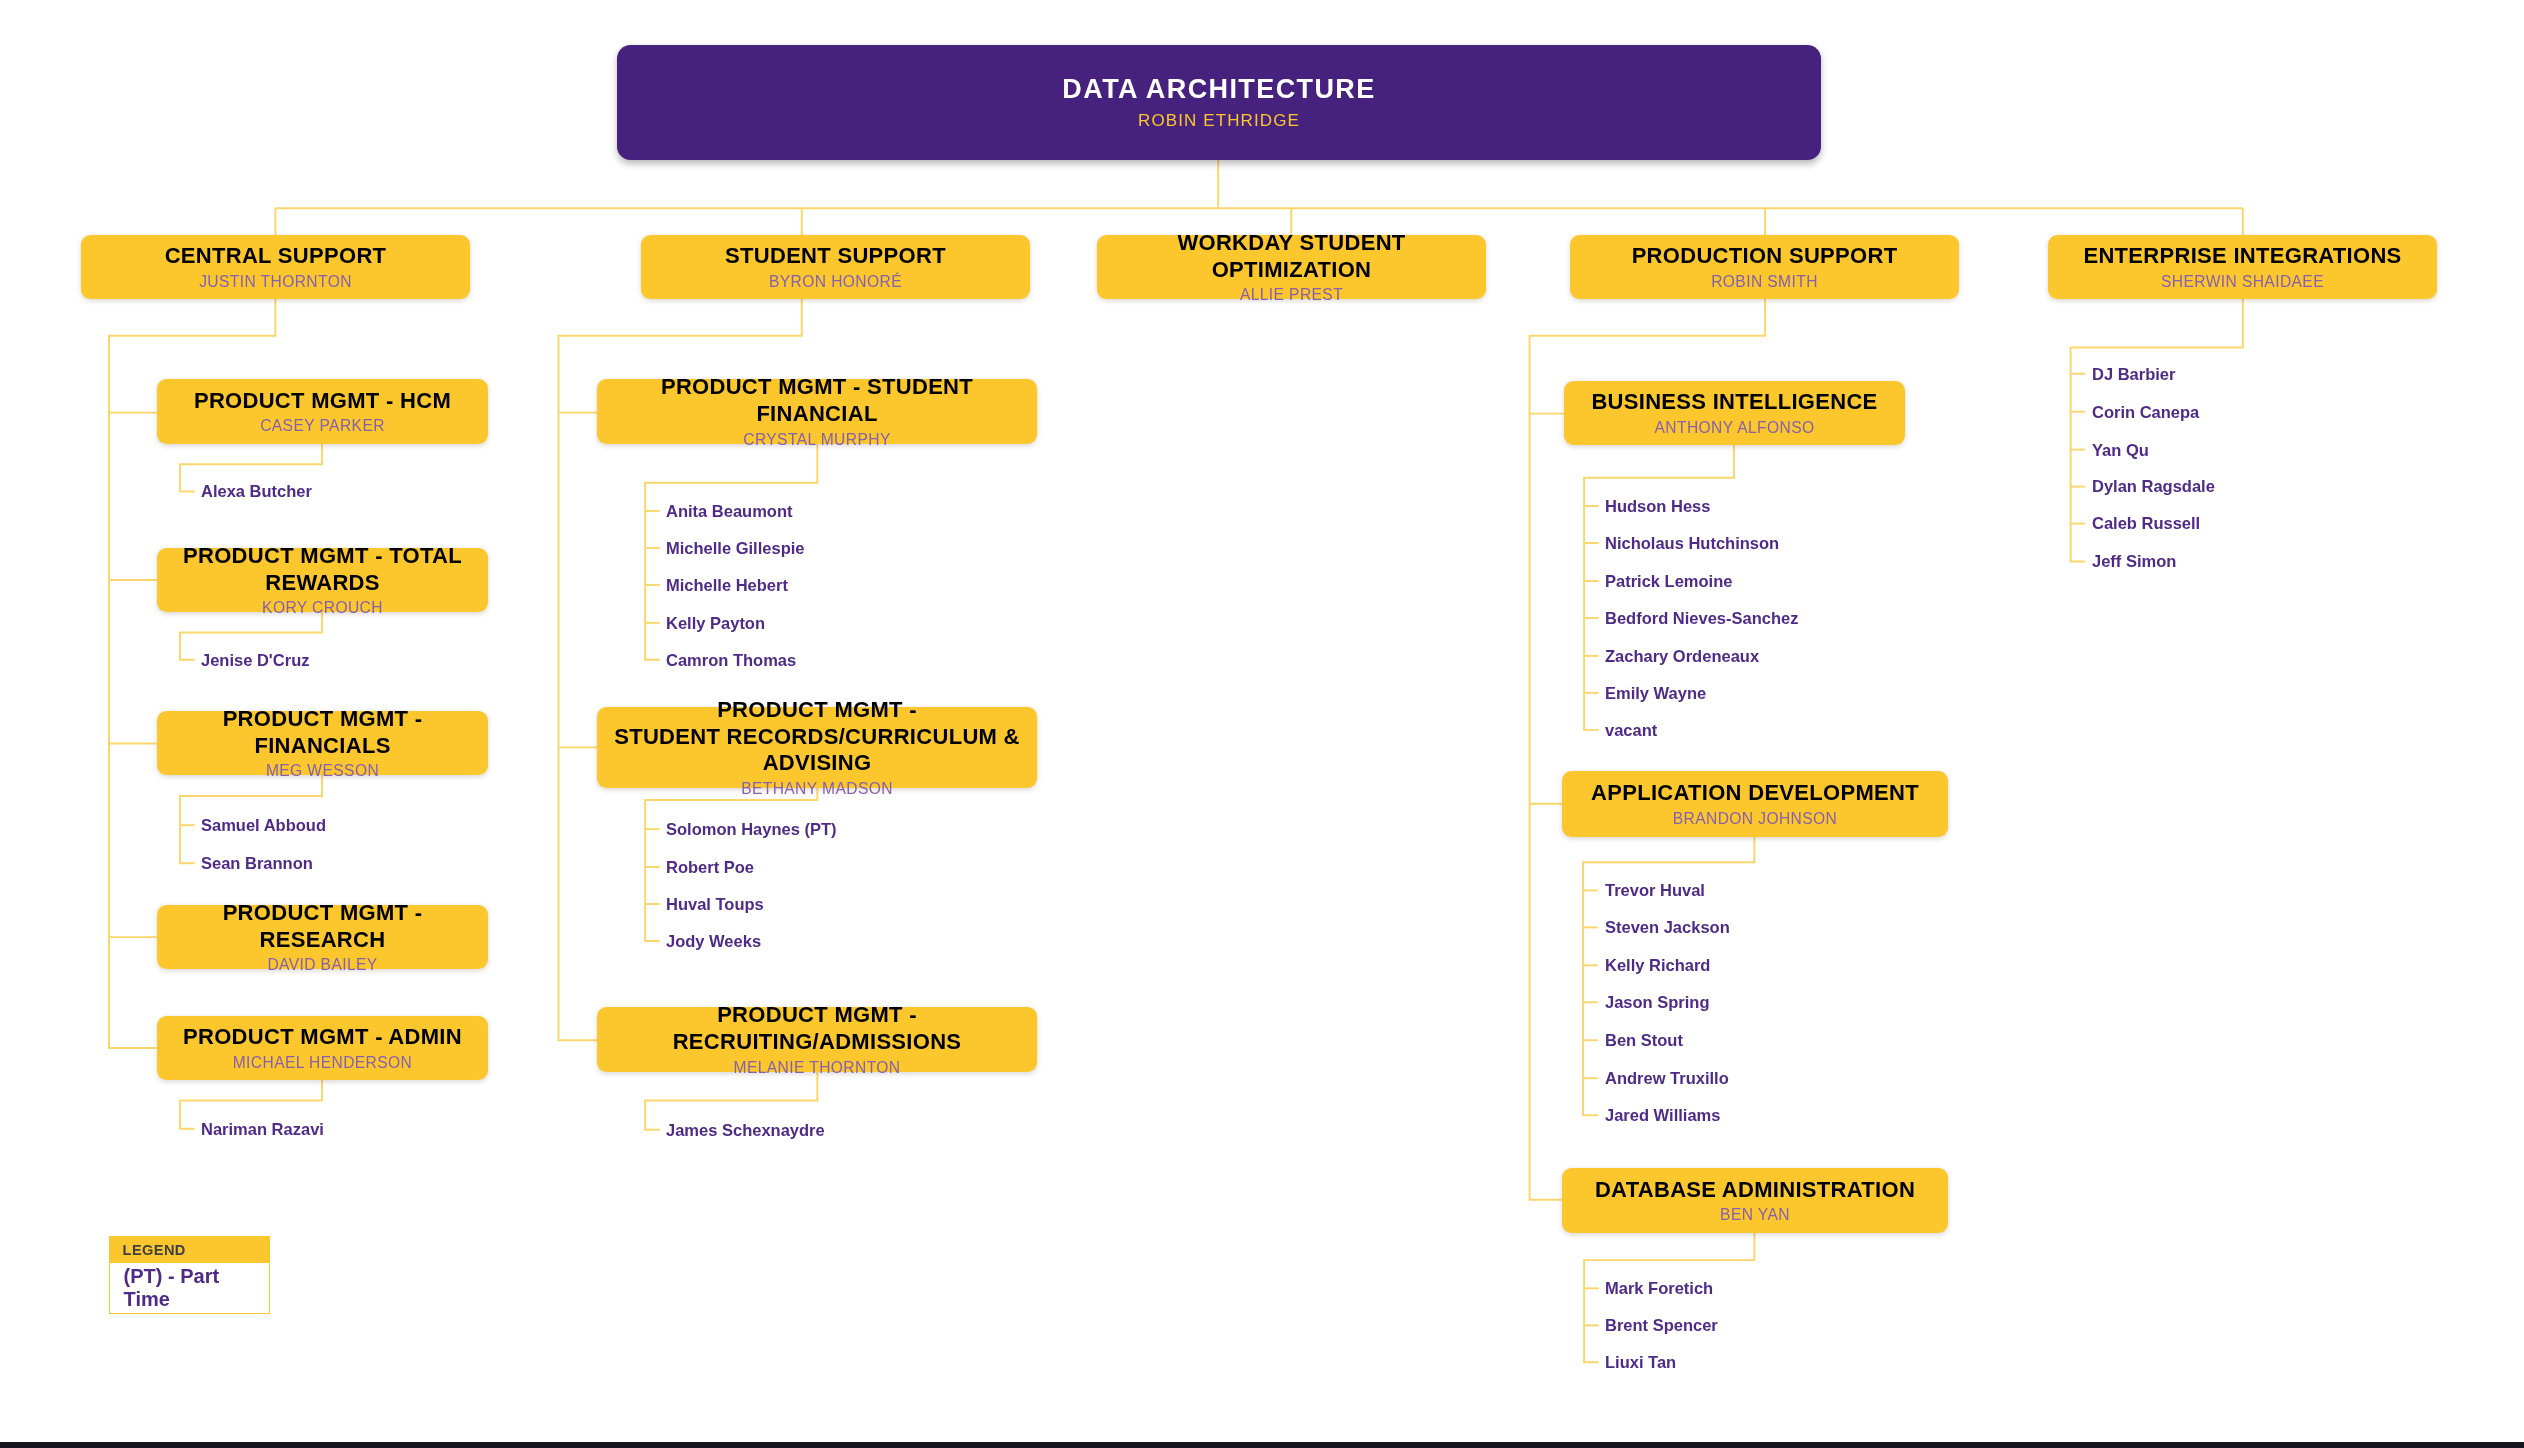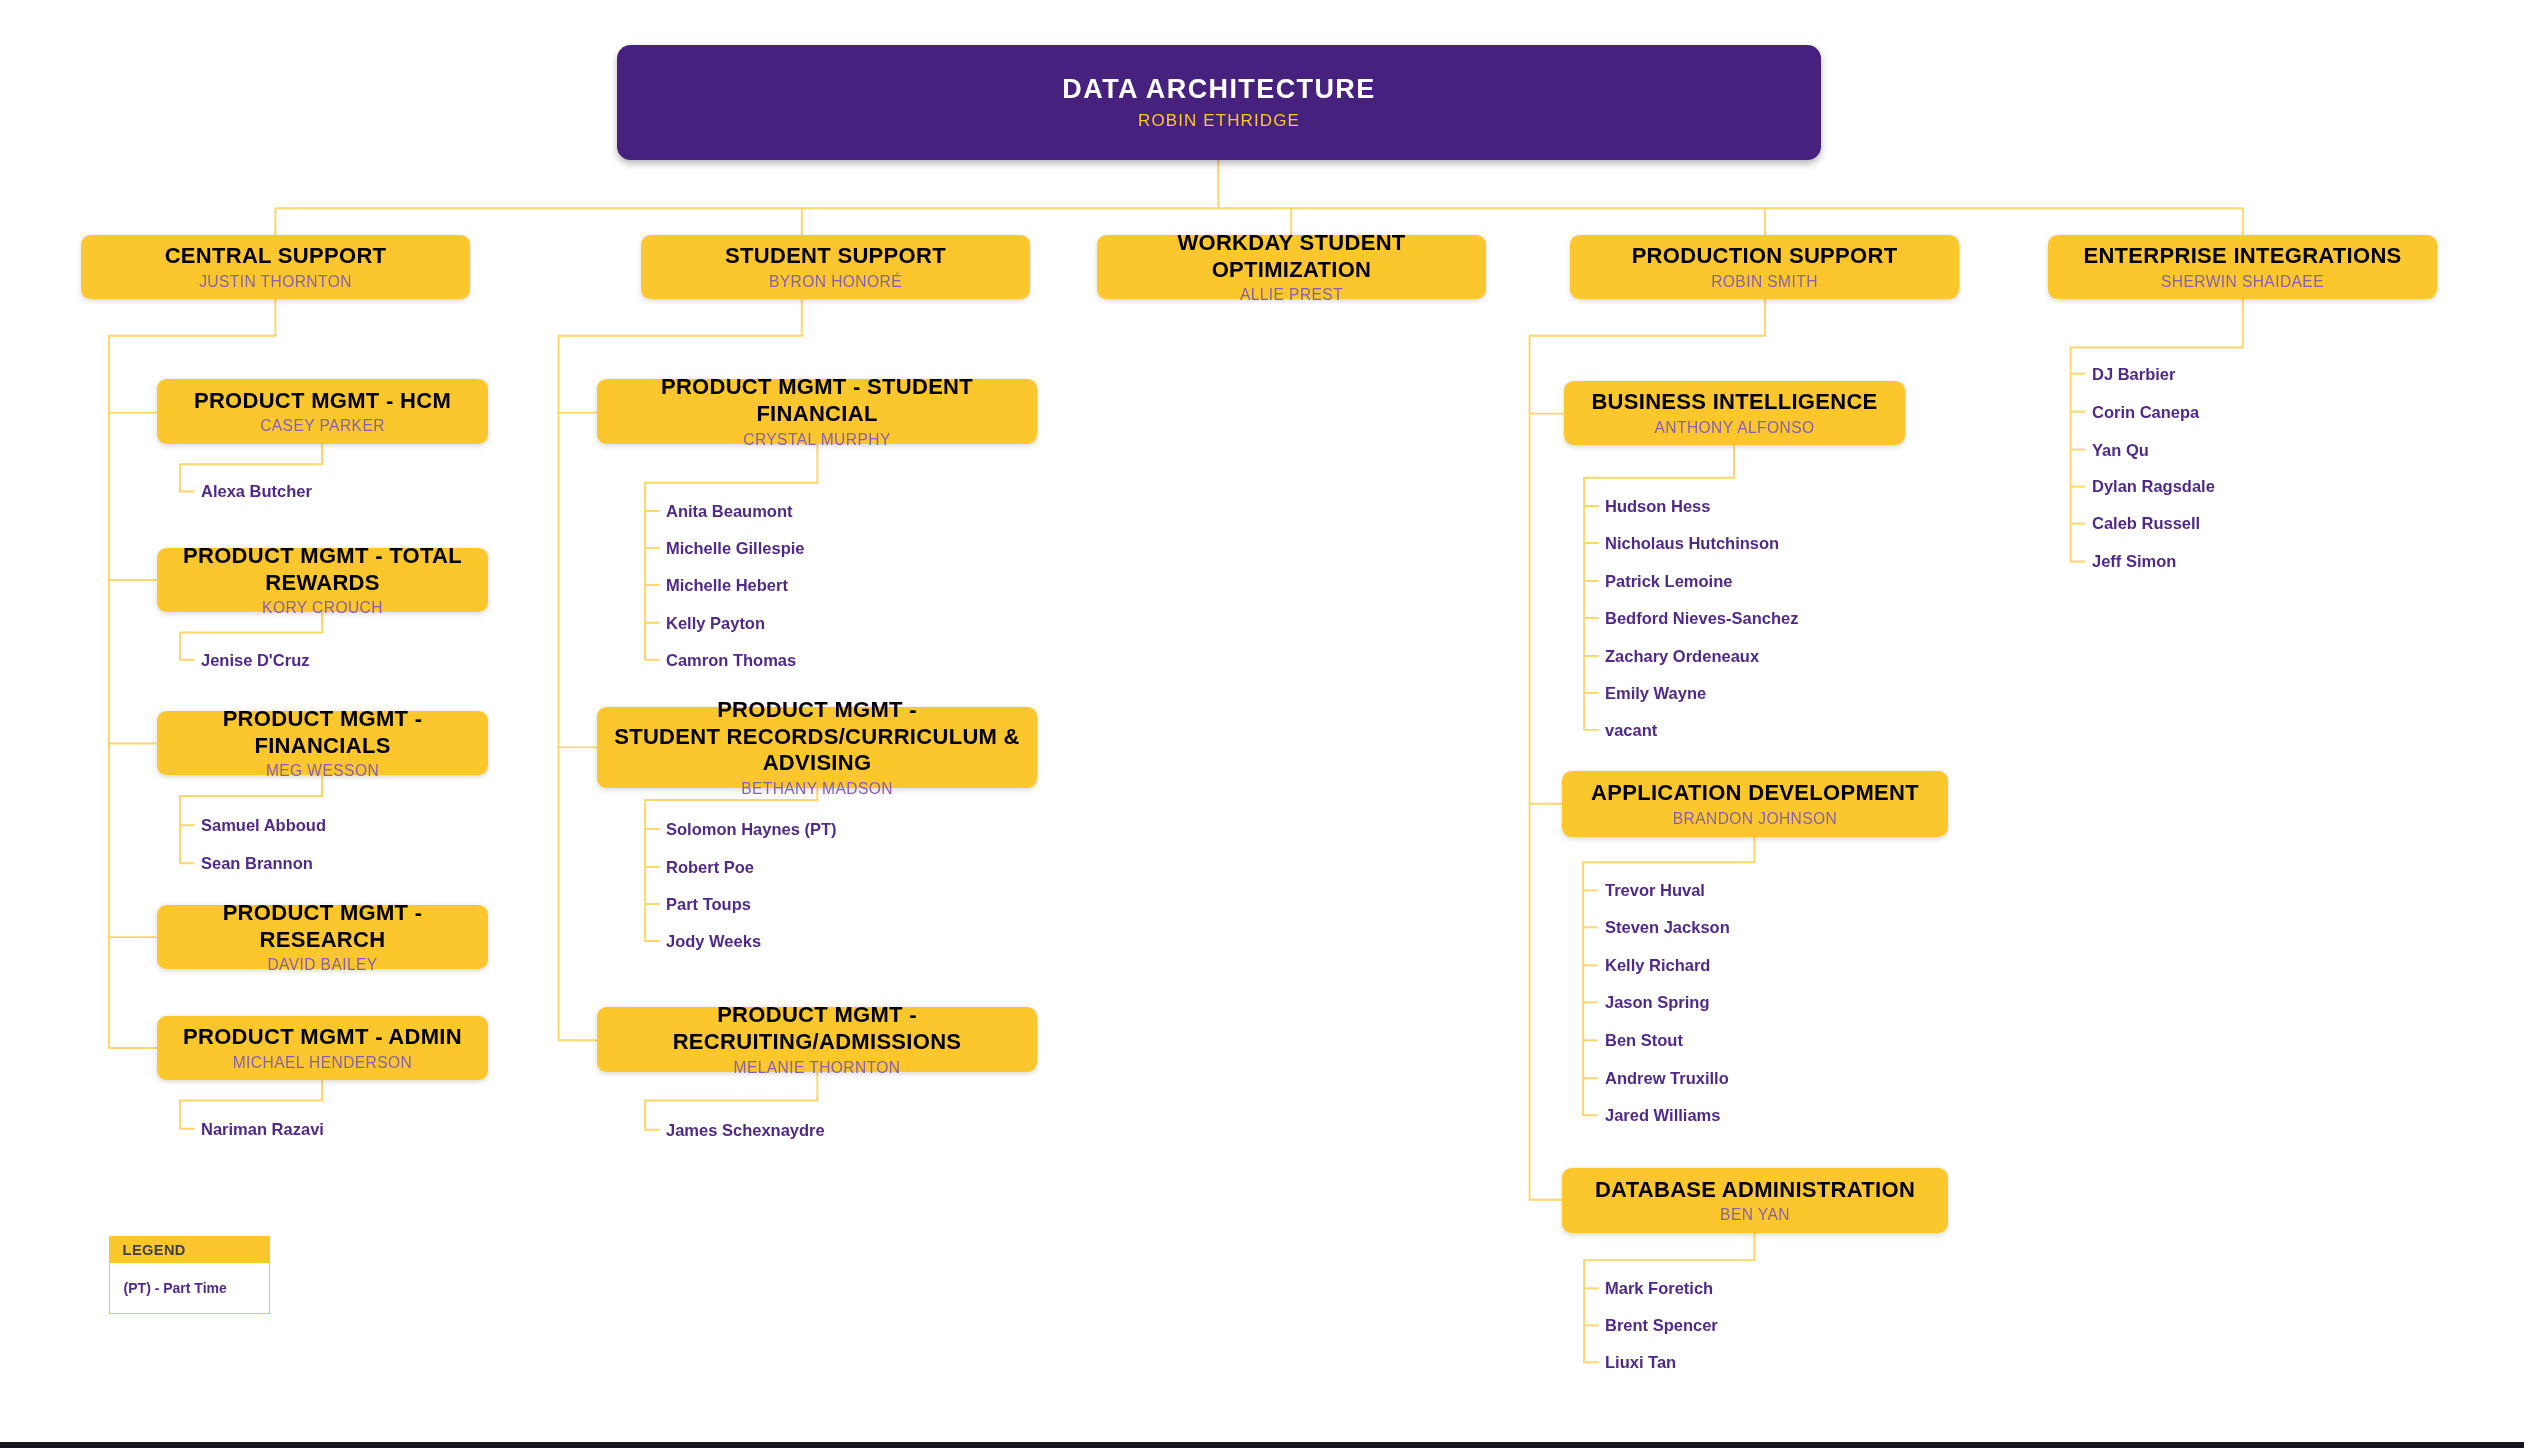--- a/index.html
+++ b/index.html
@@ -198,7 +198,7 @@
   <div class="member" style="left:666px;top:660px">Camron Thomas</div>
   <div class="member" style="left:666px;top:829px">Solomon Haynes (PT)</div>
   <div class="member" style="left:666px;top:867px">Robert Poe</div>
-  <div class="member" style="left:666px;top:904px">Part Toups</div>
+  <div class="member" style="left:666px;top:904px">Huval Toups</div>
   <div class="member" style="left:666px;top:941px">Jody Weeks</div>
   <div class="member" style="left:666px;top:1130px">James Schexnaydre</div>
 

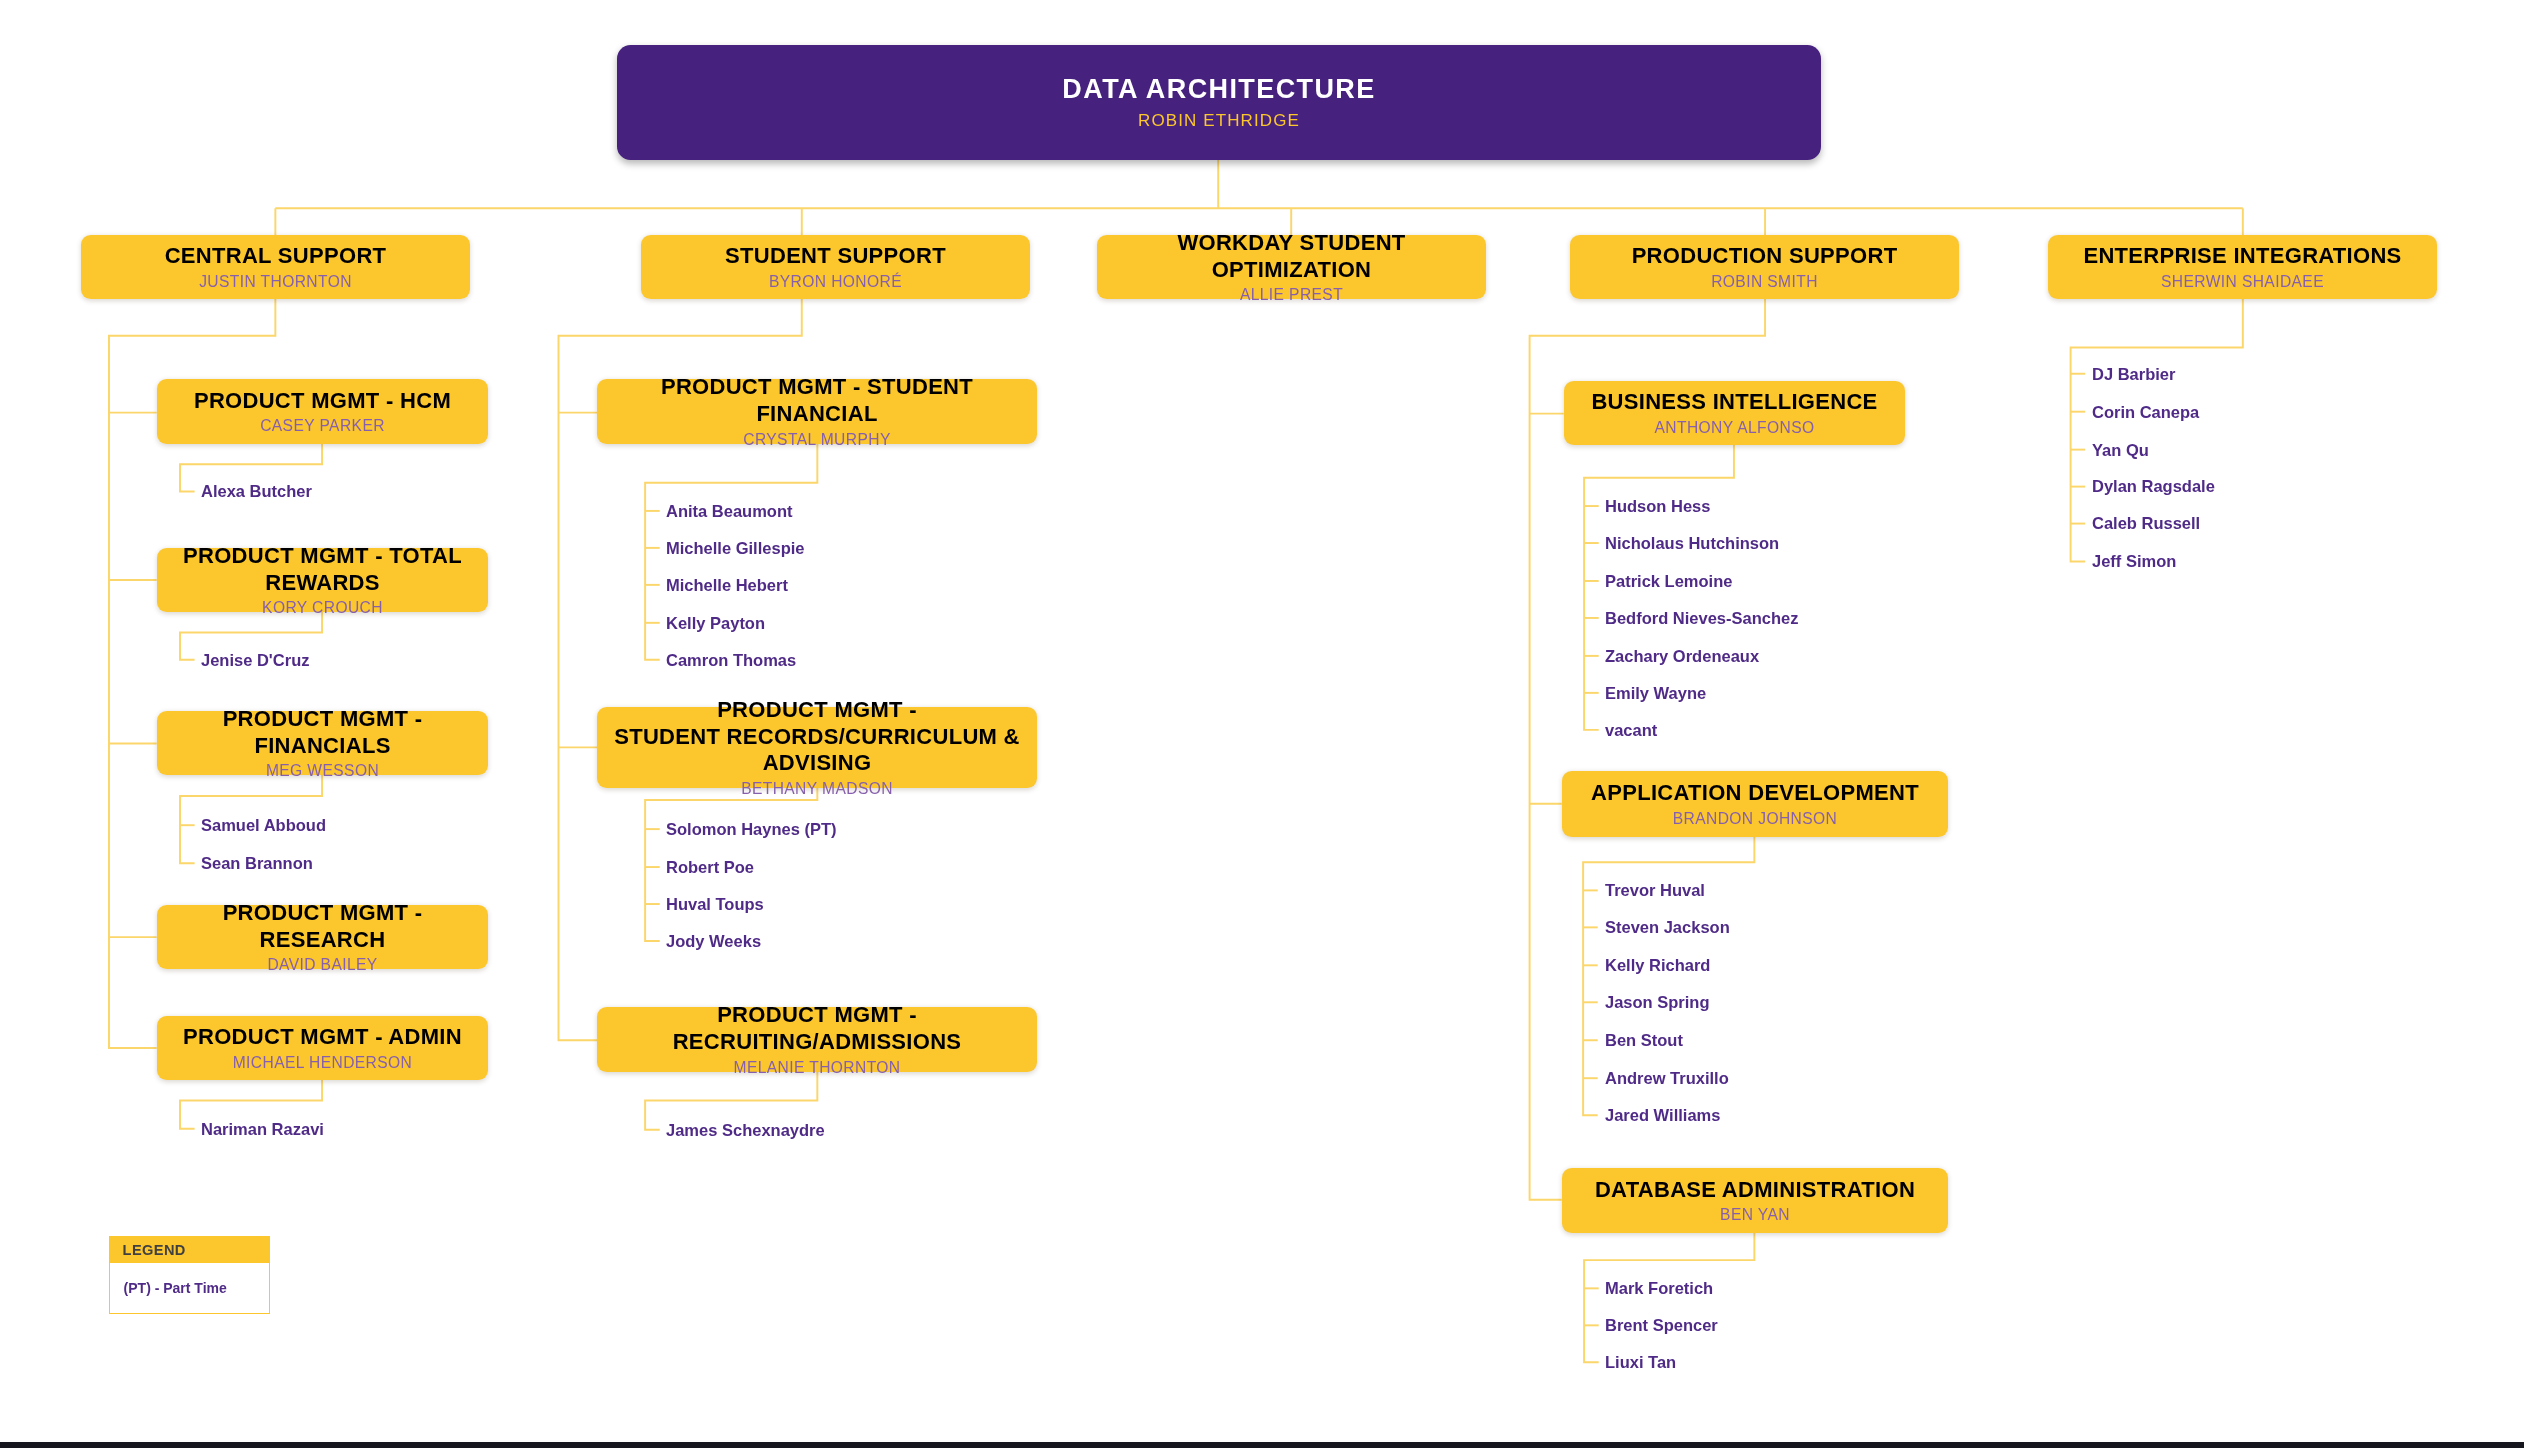--- a/index.html
+++ b/index.html
@@ -35,7 +35,7 @@
   .legend-body{
     position:absolute;left:109px;top:1263px;width:161px;height:51px;background:#ffffff;
     border:1px solid #FCC72D;border-top:none;display:flex;align-items:center;
-    box-sizing:border-box;padding-left:13.6px;color:#4F2B87;font-weight:bold;font-size:14px;
+    box-sizing:border-box;padding-left:13.6px;color:#4F2B87;font-weight:bold;font-size:20px;
   }
   .bottom-bar{position:absolute;left:0;top:1442px;width:2525px;height:6.8px;background:#16161E;}
 </style>

